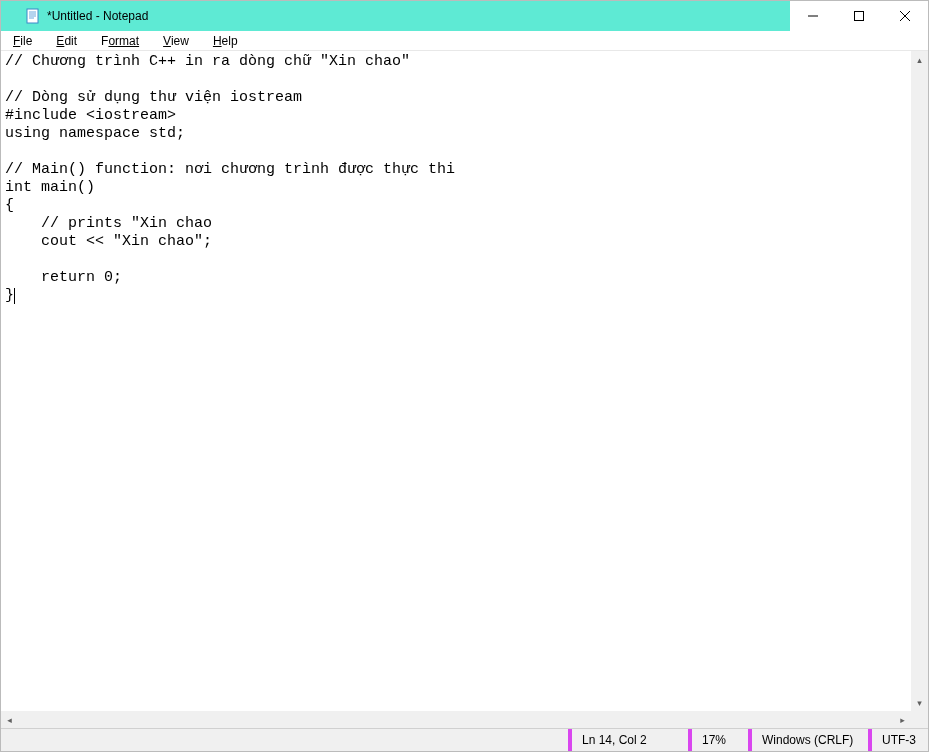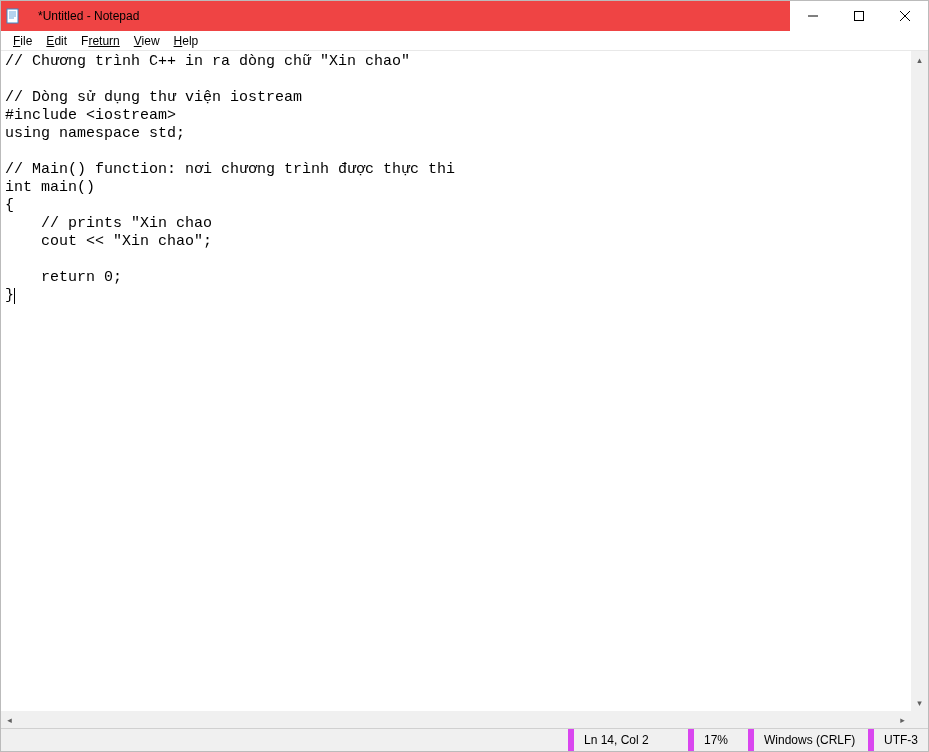--- a/index.html
+++ b/index.html
@@ -5,7 +5,7 @@
 * { margin: 0; padding: 0; box-sizing: border-box; }
 html, body { width: 929px; height: 752px; font-family: "Segoe UI", Tahoma, sans-serif; font-size: 12px; background: #fff; overflow: hidden; }
 .window { width: 929px; height: 752px; display: flex; flex-direction: column; border: 1px solid #bbb; background: #fff; }
-.titlebar { height: 30px; display: flex; align-items: center; background: #ef4444; padding-left: 4px; gap: 11px; }
+.titlebar { height: 30px; display: flex; align-items: center; background: #5eead4; padding-left: 24px; }
 .titlebar .icon { width: 16px; height: 16px; margin-right: 6px; display: inline-flex; align-items: center; justify-content: center; }
 .titlebar .title { flex: 1; font-size: 12px; color: #000; }
 .winbtns { display: flex; height: 100%; }

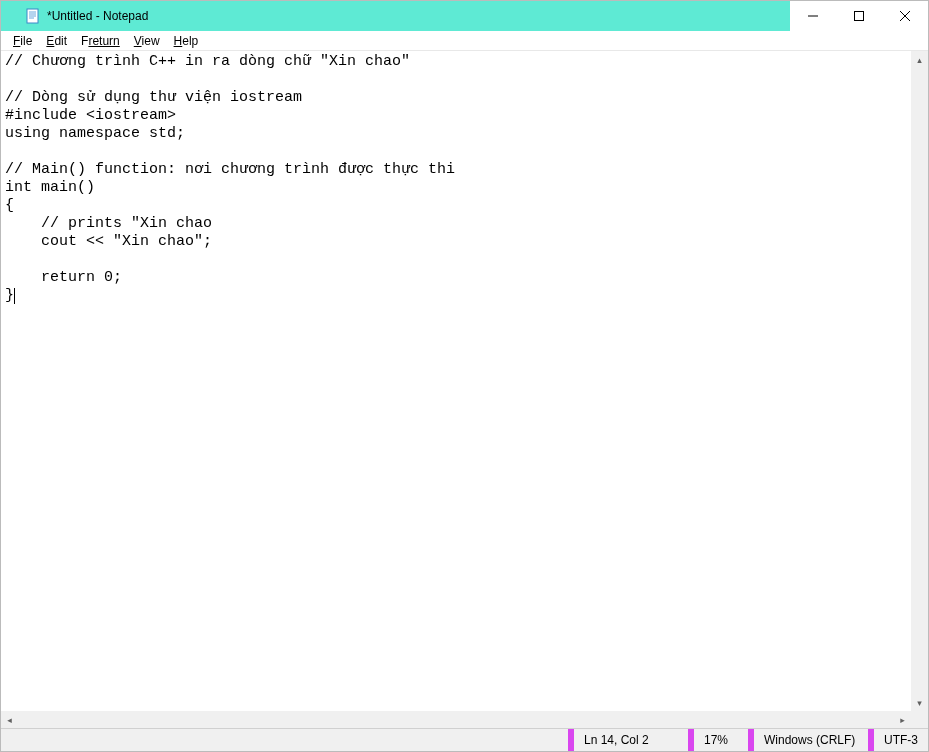--- a/index.html
+++ b/index.html
@@ -11,7 +11,7 @@
 .winbtns { display: flex; height: 100%; }
 .winbtn { width: 46px; height: 30px; display: flex; align-items: center; justify-content: center; background: #fff; }
 .winbtn svg { width: 10px; height: 10px; }
-.menubar { height: 20px; display: flex; align-items: center; gap: 2px; padding: 0 6px; border-bottom: 1px solid #e8e8e8; background: #fff; font-size: 12px; }
+.menubar { height: 20px; display: flex; align-items: center; gap: 12px; padding: 0 6px; border-bottom: 1px solid #e8e8e8; background: #fff; font-size: 12px; }
 .menuitem { padding: 2px 6px; cursor: default; }
 .menuitem .ul { text-decoration: underline; }
 .editor-area { flex: 1; position: relative; overflow: hidden; display: flex; flex-direction: column; justify-content: flex-end; }

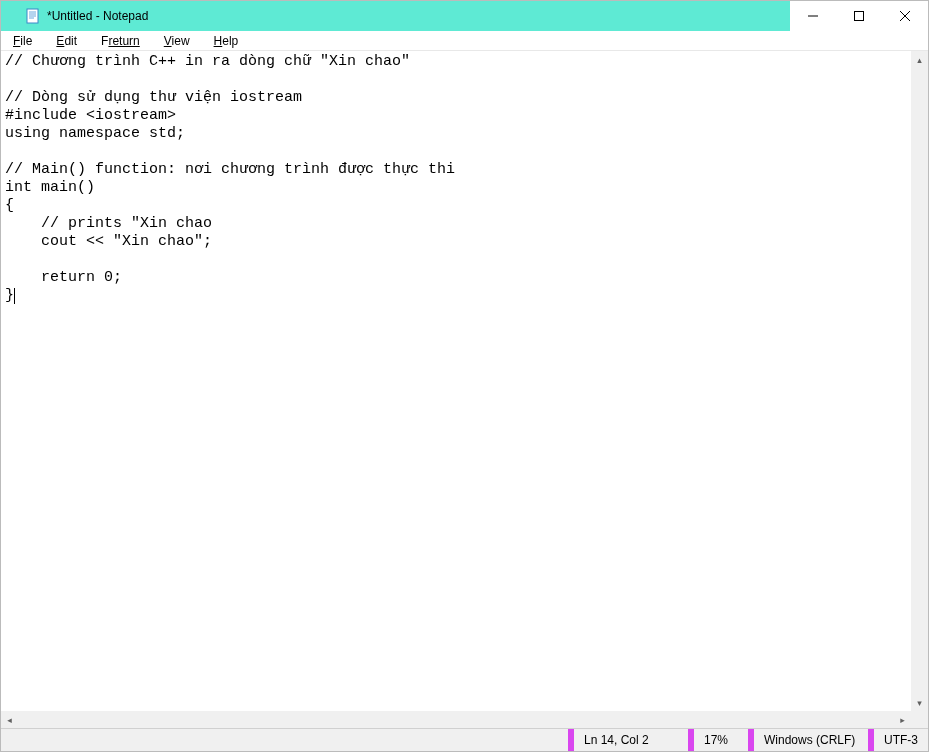--- a/index.html
+++ b/index.html
@@ -67,7 +67,7 @@
   <div class="menubar">
     <span class="menuitem"><span class="ul">F</span><span>ile</span></span>
     <span class="menuitem"><span class="ul">E</span><span>dit</span></span>
-    <span class="menuitem">F<span class="ul">return</span></span>
+    <span class="menuitem">F<span class="ul">ormat</span></span>
     <span class="menuitem"><span class="ul">V</span><span>iew</span></span>
     <span class="menuitem"><span class="ul">H</span><span>elp</span></span>
   </div>

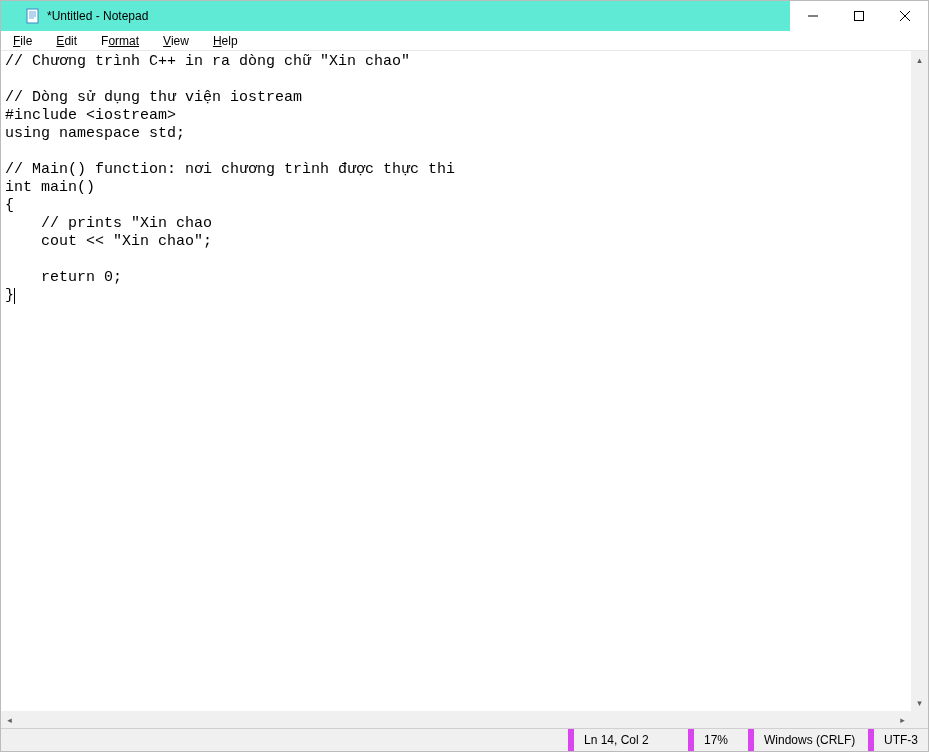--- a/index.html
+++ b/index.html
@@ -24,7 +24,7 @@
 .scroll-track { flex: 1; }
 .statusbar { height: 23px; border-top: 1px solid #d0d0d0; background: #f0f0f0; display: flex; align-items: center; font-size: 12px; }
 .statusbar .spacer { flex: 1; }
-.statusbar .cell { padding: 0 10px; height: 100%; display: flex; align-items: center; border-left: 6px solid #d946ef; min-width: 60px; text-align: right; }
+.statusbar .cell { padding: 0 10px; height: 100%; display: flex; align-items: center; border-left: 4px solid #d946ef; min-width: 60px; text-align: right; }
 .statusbar .cell.pos { min-width: 120px; }
 .statusbar .cell.enc { min-width: 120px; }
 </style>

